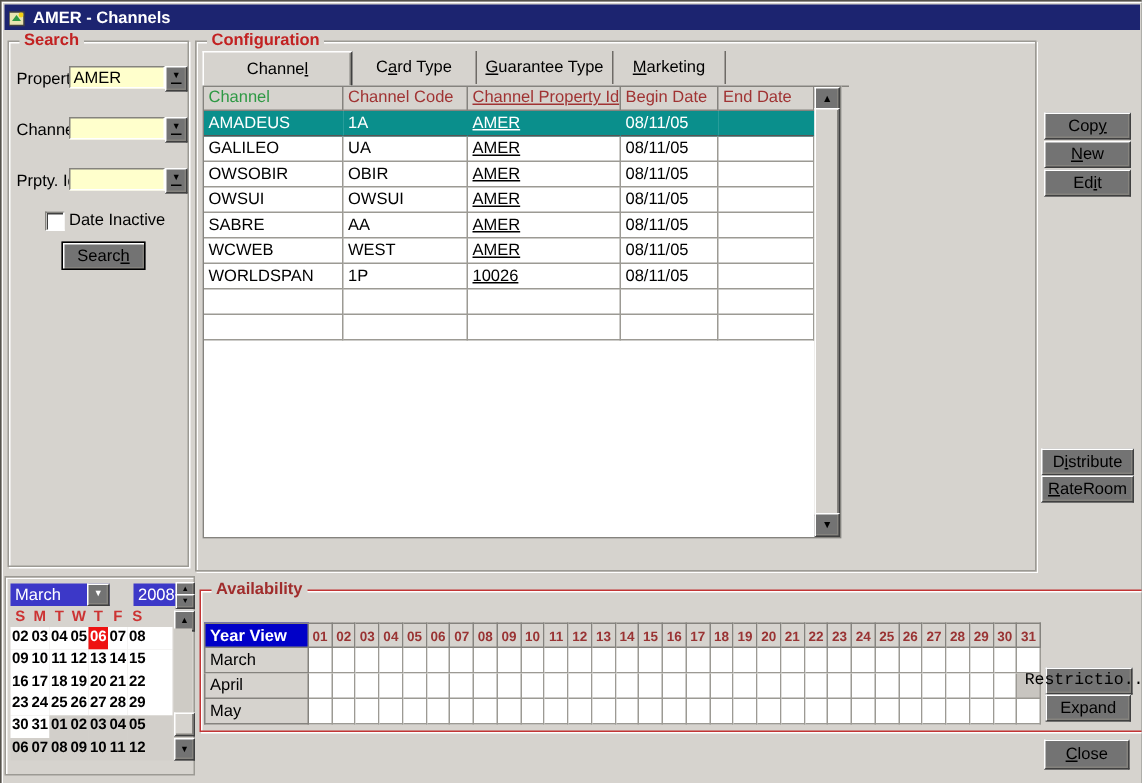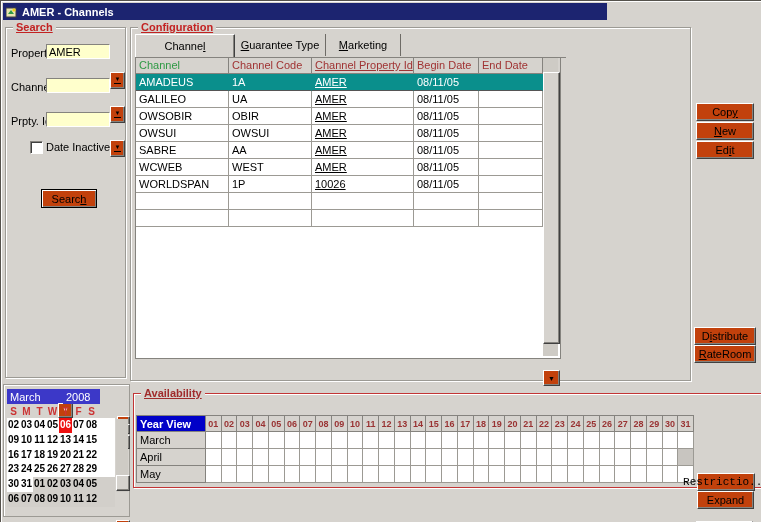--- a/index.html
+++ b/index.html
@@ -7,7 +7,7 @@
        box-shadow:inset 1px 1px 0 #ffffff, inset -1px -1px 0 #9c9a94;font-size:11px;color:#000;overflow:hidden;}
   .abs{position:absolute;}
   
-  .titlebar{left:2px;top:2px;width:604px;height:17px;background:#1c2470;display:flex;align-items:center;}
+  .titlebar{left:2px;top:2px;width:757px;height:17px;background:#1c2470;display:flex;align-items:center;}
   .titletxt{color:#fff;font-weight:bold;font-size:11px;margin-left:4px;}
   .appicon{width:12px;height:12px;margin-left:3px;}
   

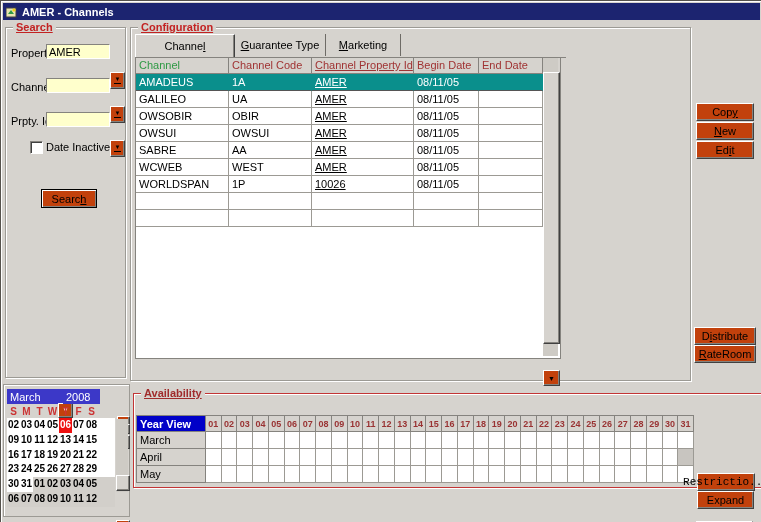--- a/index.html
+++ b/index.html
@@ -12,7 +12,7 @@
   .appicon{width:12px;height:12px;margin-left:3px;}
   
   .gbox{border:1px solid #9c9a94;box-shadow:inset 1px 1px 0 #fff,1px 1px 0 #fff;}
-  .gtitle{position:absolute;top:-7px;left:7px;background:#d6d3ce;padding:0 3px;font-weight:bold;color:#c22222;text-decoration:underline;}
+  .gtitle{position:absolute;top:-7px;left:7px;background:#d6d3ce;padding:0 3px;font-weight:bold;color:#c22222;}
   .redbox{border:1px solid #c23535;box-shadow:inset 1px 1px 0 #fff,1px 1px 0 #fff;padding-left:14px;}
   .redbox .gtitle{color:#a02c2c;}
   

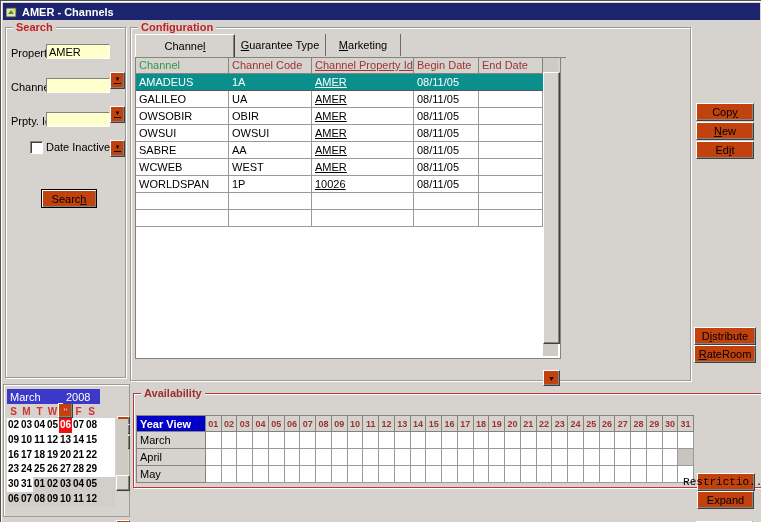--- a/index.html
+++ b/index.html
@@ -124,6 +124,9 @@
     <div class="tab sel" style="width:98px;">
       <span>Channe</span><span class="u">l</span><span></span>
     </div>
+    <div class="tab" style="width:82px;">
+      <span>C</span><span class="u">a</span><span>rd Type</span>
+    </div>
     <div class="tab" style="width:90px;">
       <span></span><span class="u">G</span><span>uarantee Type</span>
     </div>

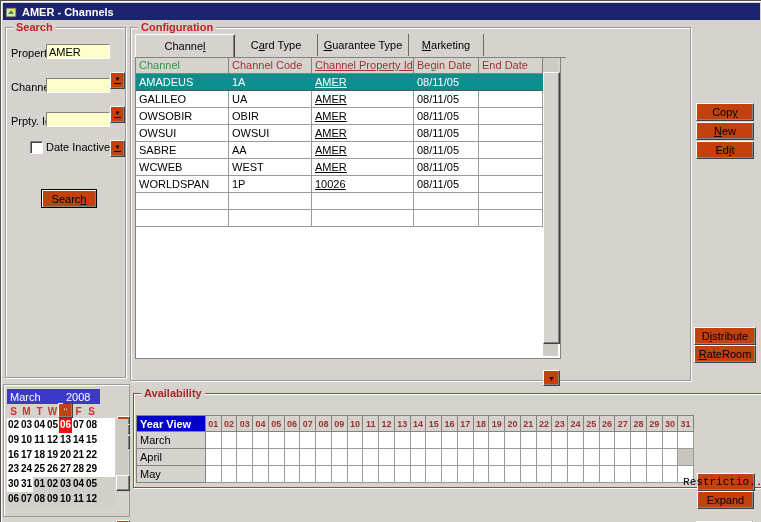--- a/index.html
+++ b/index.html
@@ -16,8 +16,8 @@
   .redbox{border:1px solid #c23535;box-shadow:inset 1px 1px 0 #fff,1px 1px 0 #fff;padding-left:14px;}
   .redbox .gtitle{color:#a02c2c;}
   
-  .btn{background:#c2410c;border:1px solid;border-color:#ffffff #404040 #404040 #ffffff;
-       box-shadow:inset -1px -1px 0 #85837e;display:flex;align-items:center;justify-content:center;cursor:default;margin-top:28px;}
+  .btn{background:#737373;border:1px solid;border-color:#ffffff #404040 #404040 #ffffff;
+       box-shadow:inset -1px -1px 0 #85837e;display:flex;align-items:center;justify-content:center;cursor:default;}
   .btn span{white-space:pre;}
   .u{text-decoration:underline;}
   input.fld{position:absolute;background:#ffffcc;border:1px solid;border-color:#85837e #fff #fff #85837e;

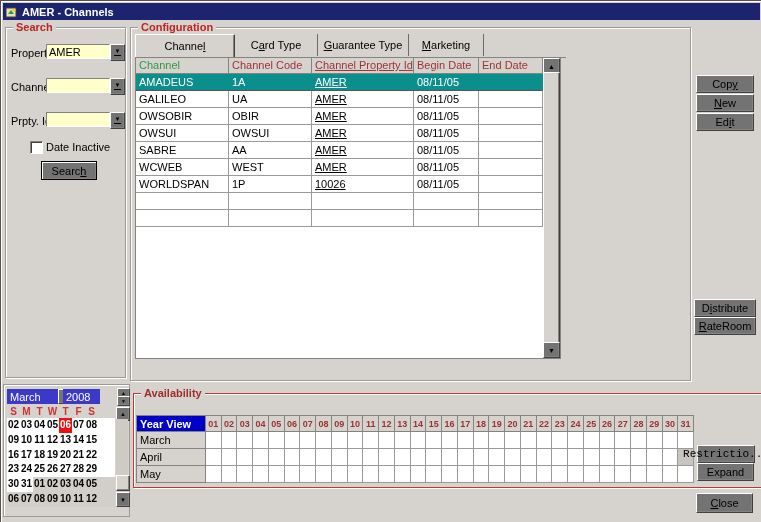--- a/index.html
+++ b/index.html
@@ -253,7 +253,7 @@
         <span class="arrglyph">▼</span>
       </div>
     </div>
-    <div class="abs combo" style="left:59px;top:4px;width:37px;height:15px;">
+    <div class="abs combo" style="left:85px;top:4px;width:37px;height:15px;">
       <span class="cval">2008</span>
     </div>
     <div class="abs btn sbbtn" style="left:113px;top:3px;width:11px;height:8px;line-height:8px;font-size:5px;">

